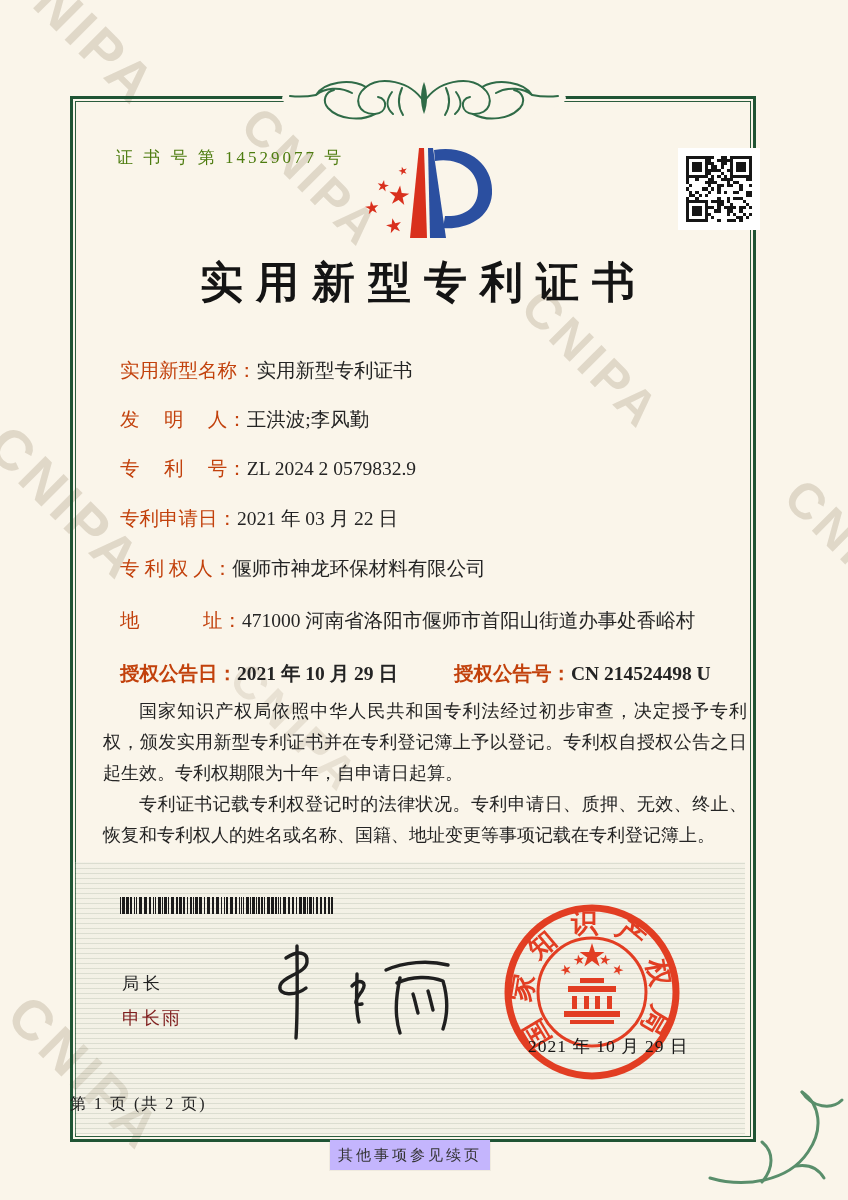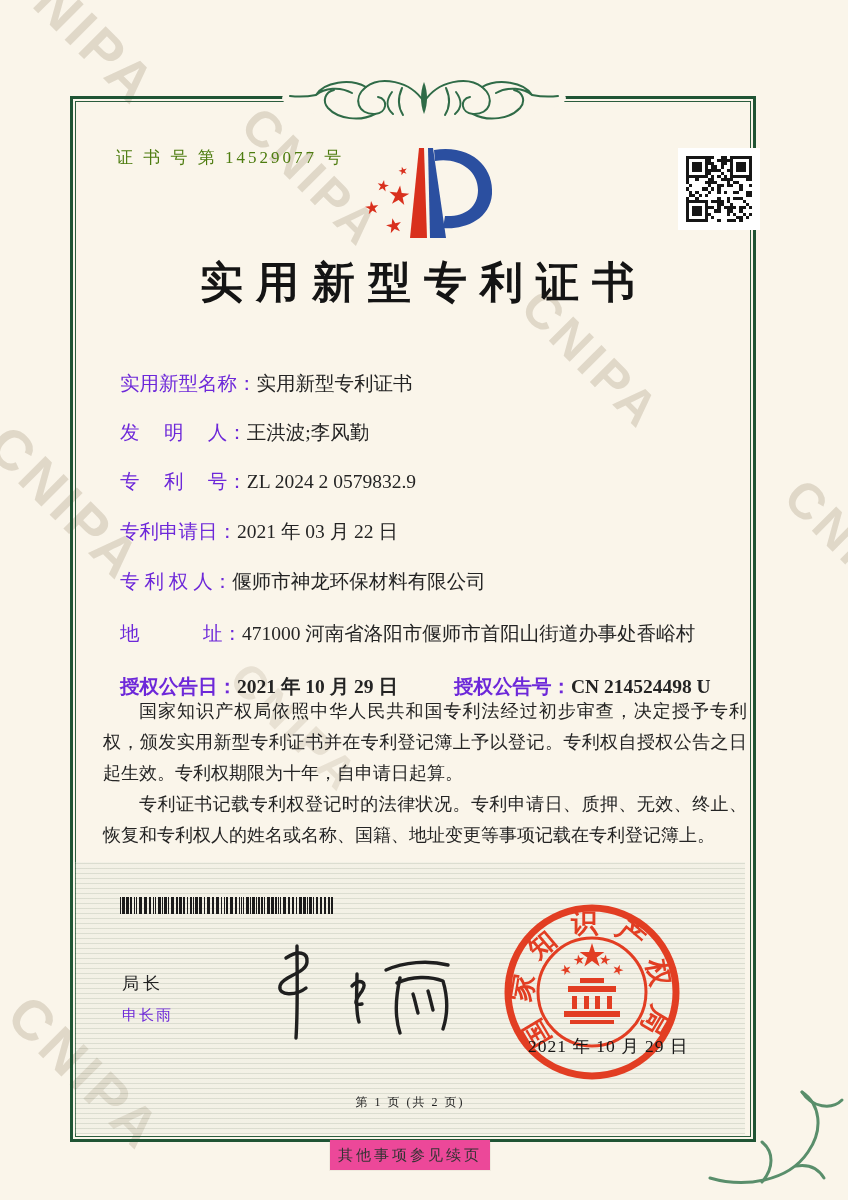--- a/index.html
+++ b/index.html
@@ -57,7 +57,7 @@
     position:absolute;left:120px;z-index:4;font-size:19.5px;color:#242424;
     white-space:nowrap;
   }
-  .row .lab{display:inline-block;color:#6d28d9;margin-top:13px;}
+  .row .lab{display:inline-block;color:#c2410c;}
   .row .val{color:#242424;}
   .row .pair2{margin-left:56px;}
   .paras{

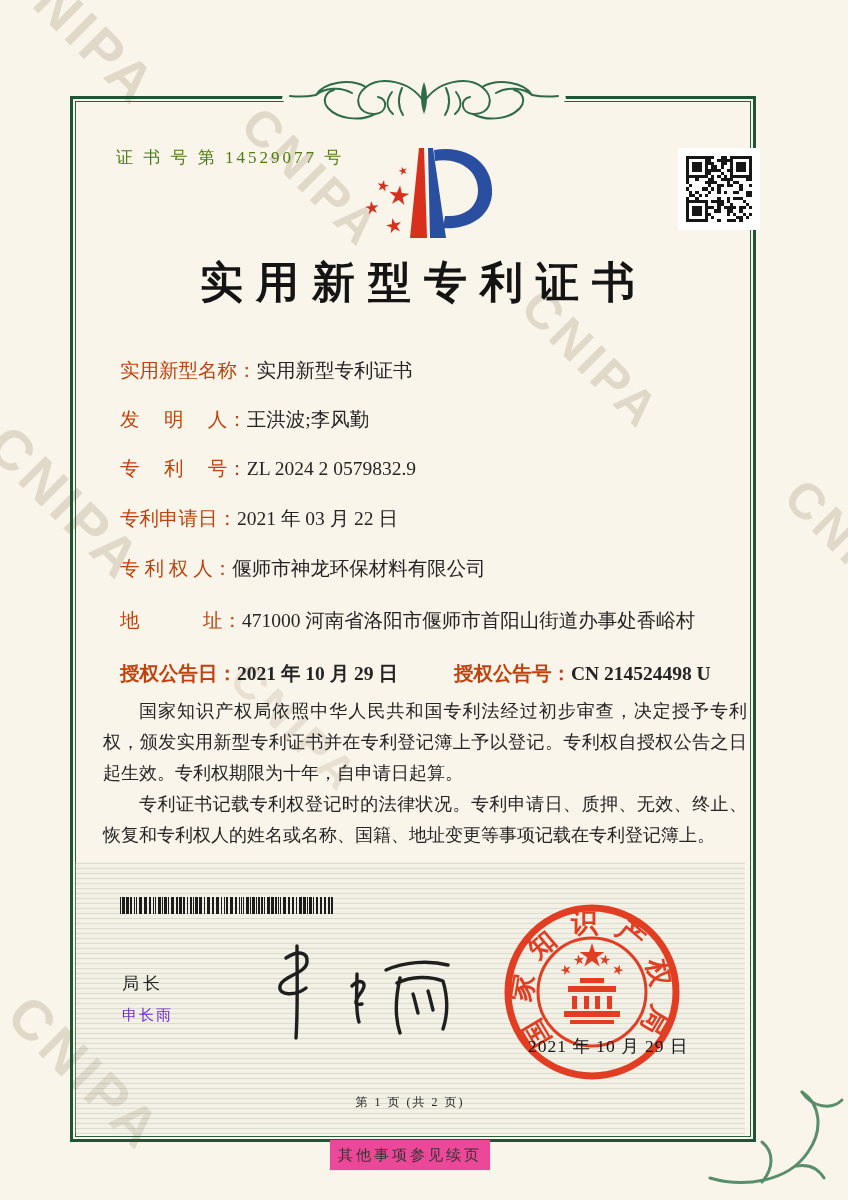--- a/index.html
+++ b/index.html
@@ -74,7 +74,7 @@
   .signer-name{
     position:absolute;left:122px;top:1006px;z-index:4;
     font-family:"Liberation Sans","DejaVu Sans",sans-serif;
-    font-size:15px;letter-spacing:2px;color:#6d28d9;
+    font-size:18px;letter-spacing:2px;color:#7f1d1d;
   }
   .signature{position:absolute;left:252px;top:938px;z-index:5;}
   .seal{position:absolute;left:492px;top:892px;z-index:4;opacity:.94;}

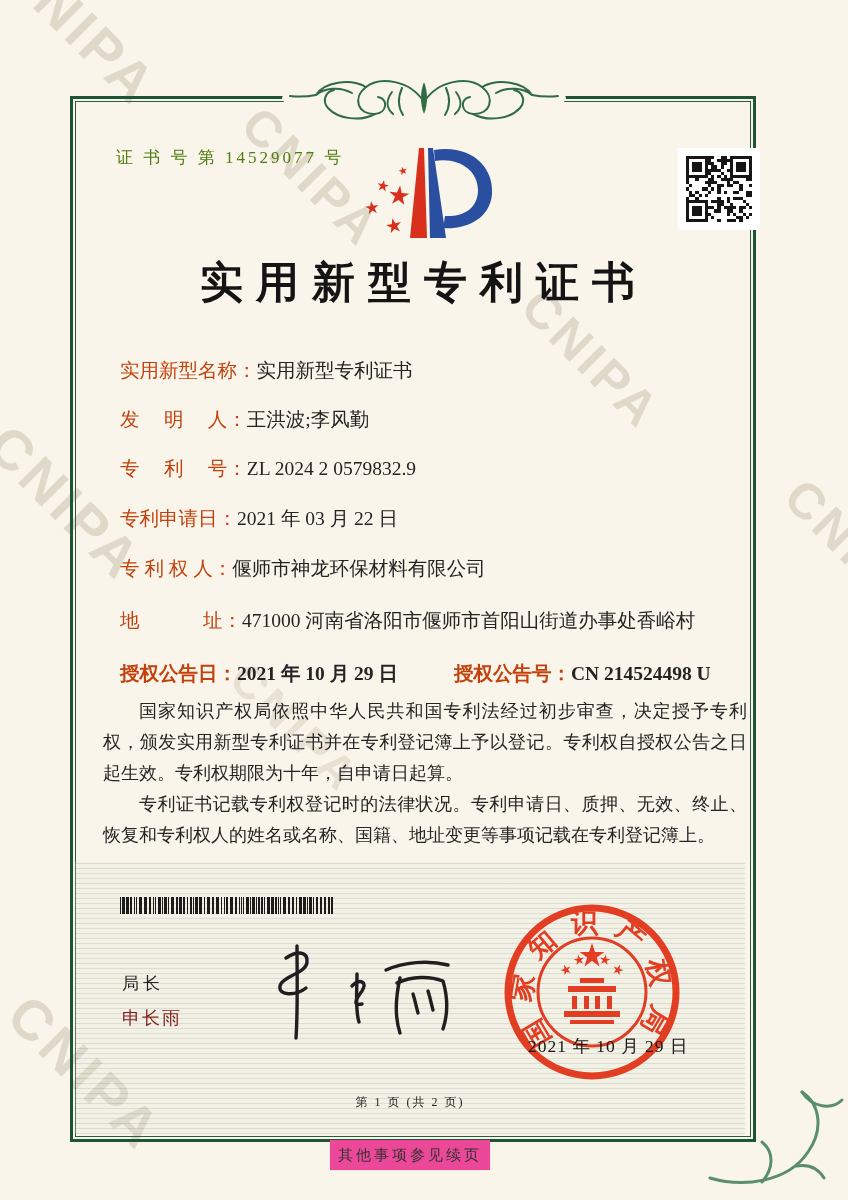--- a/index.html
+++ b/index.html
@@ -84,7 +84,7 @@
   }
   .page-info{
     position:absolute;left:70px;width:680px;top:1094px;z-index:4;
-    text-align:center;font-size:12px;letter-spacing:2px;color:#222;
+    font-size:16px;letter-spacing:2px;color:#222;
   }
   .note{
     position:absolute;left:330px;top:1140px;width:160px;height:30px;z-index:4;

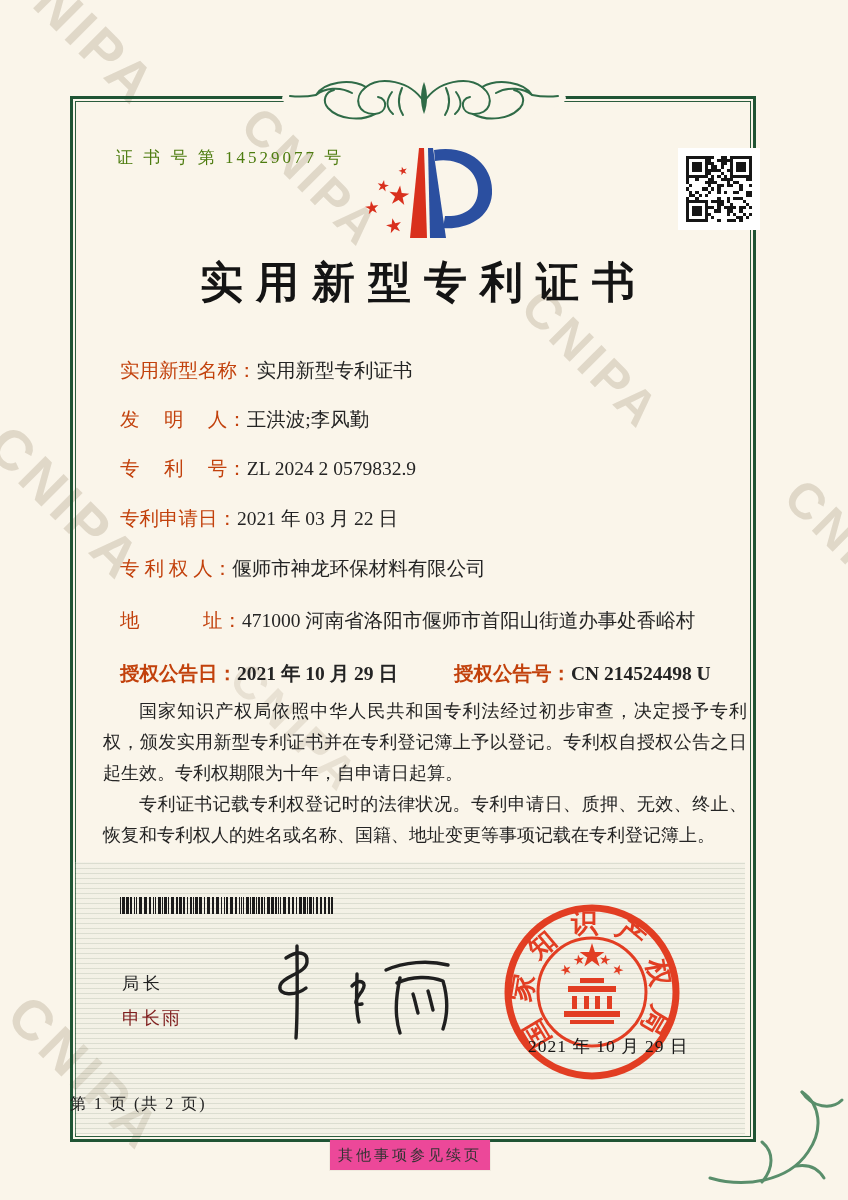--- a/index.html
+++ b/index.html
@@ -88,7 +88,7 @@
   }
   .note{
     position:absolute;left:330px;top:1140px;width:160px;height:30px;z-index:4;
-    background:#ec4899;box-shadow:0 0 0 1px rgba(120,110,90,.08);
+    background:#c4b5fd;box-shadow:0 0 0 1px rgba(120,110,90,.08);
     display:flex;align-items:center;justify-content:center;
     font-size:15px;letter-spacing:3px;color:#333;
   }

